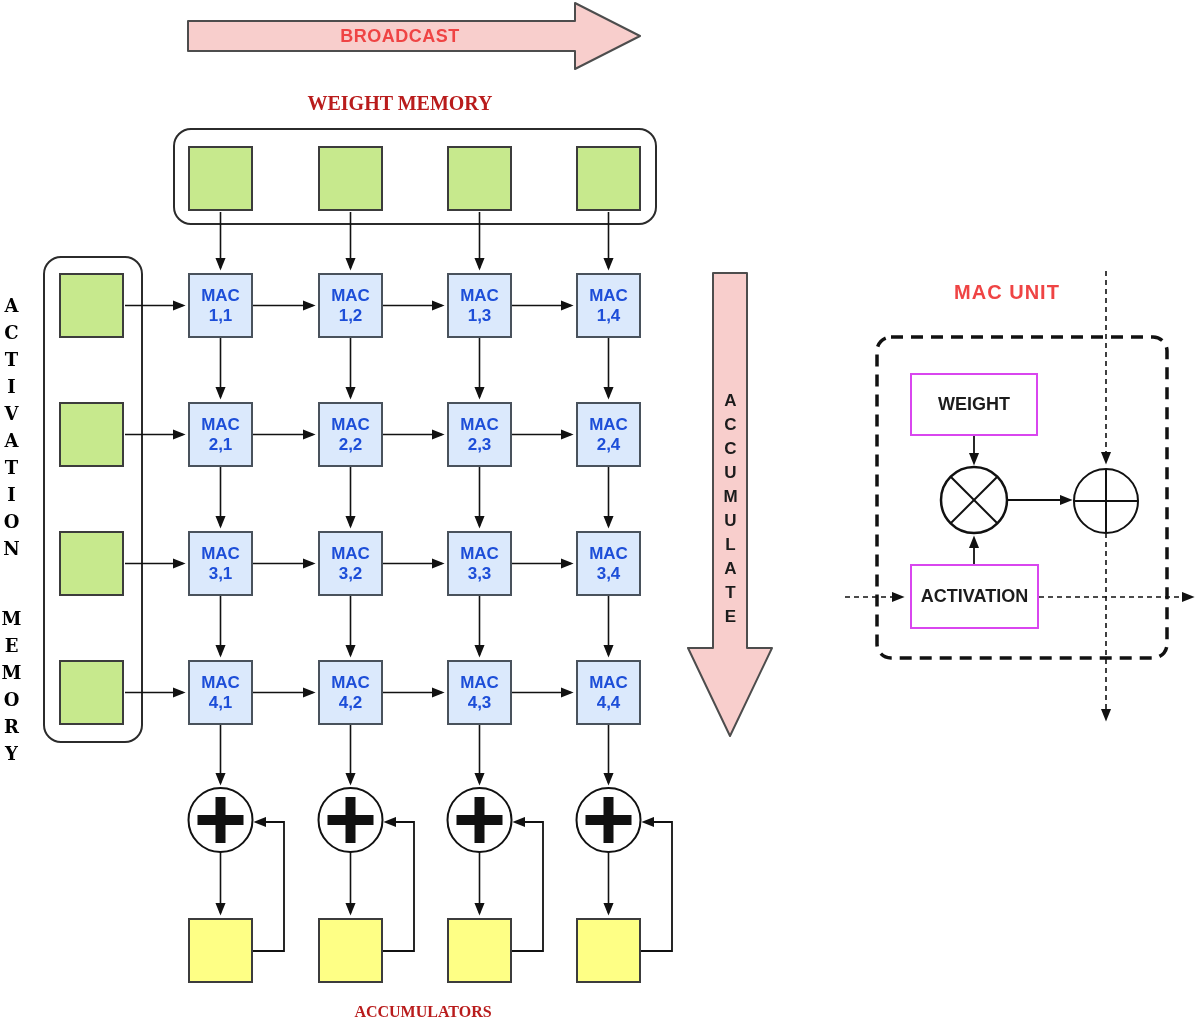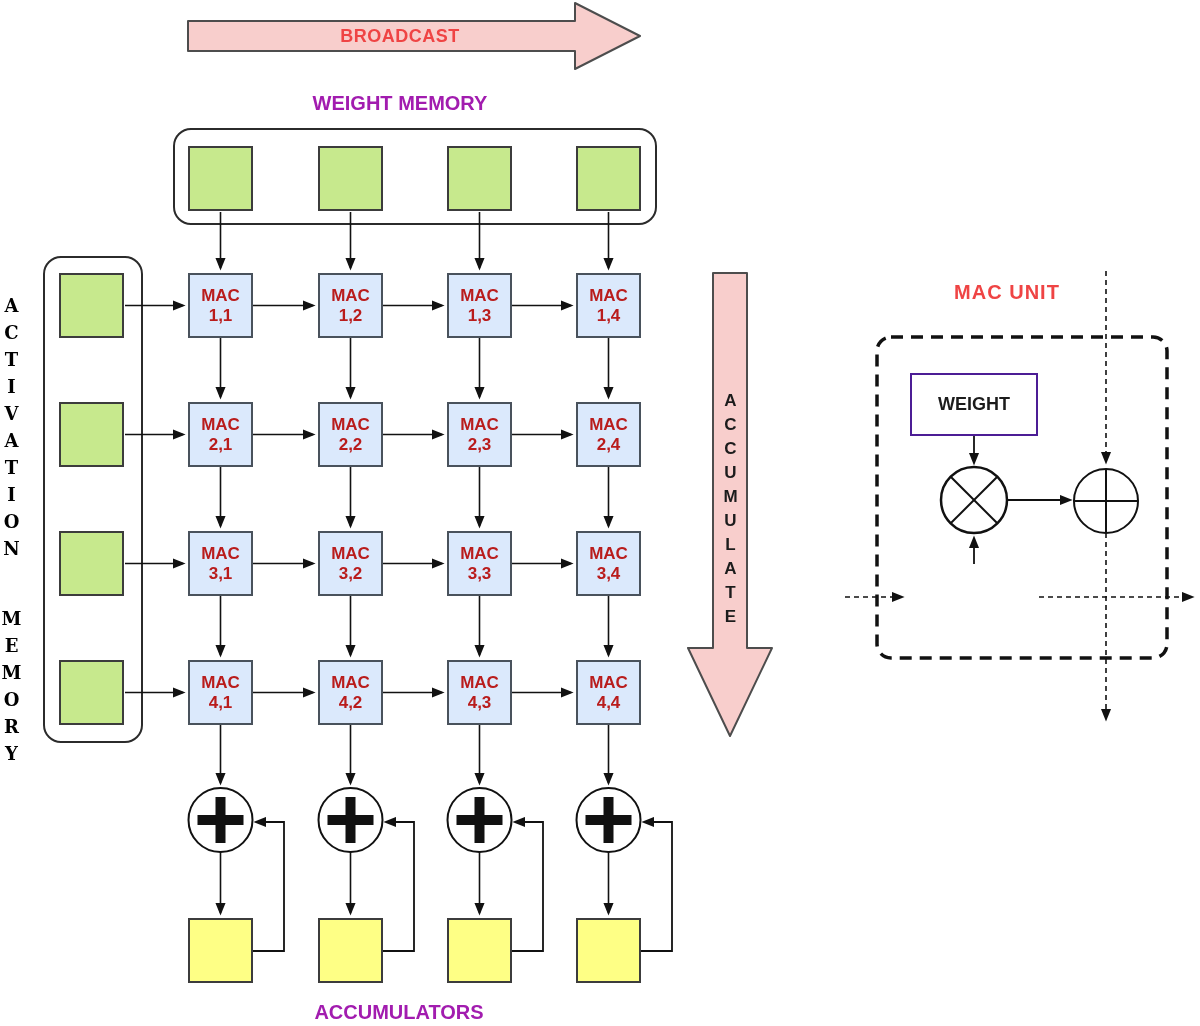--- a/index.html
+++ b/index.html
@@ -21,7 +21,7 @@
   
   .lbl{position:absolute;z-index:3;white-space:nowrap;}
   .center{transform:translate(-50%,-50%);}
-  .serif{font-family:Liberation Sans, sans-serif;font-weight:bold;color:#a21caf;}
+  .serif{font-family:Liberation Serif, serif;font-weight:bold;color:#b91c1c;}
   .sans{font-family:"Liberation Sans",sans-serif;font-weight:bold;color:#ef4444;}
   #broadcast-label{left:400px;top:36px;font-size:18px;letter-spacing:.5px;}
   #weight-memory-label{left:400px;top:103px;font-size:20px;}

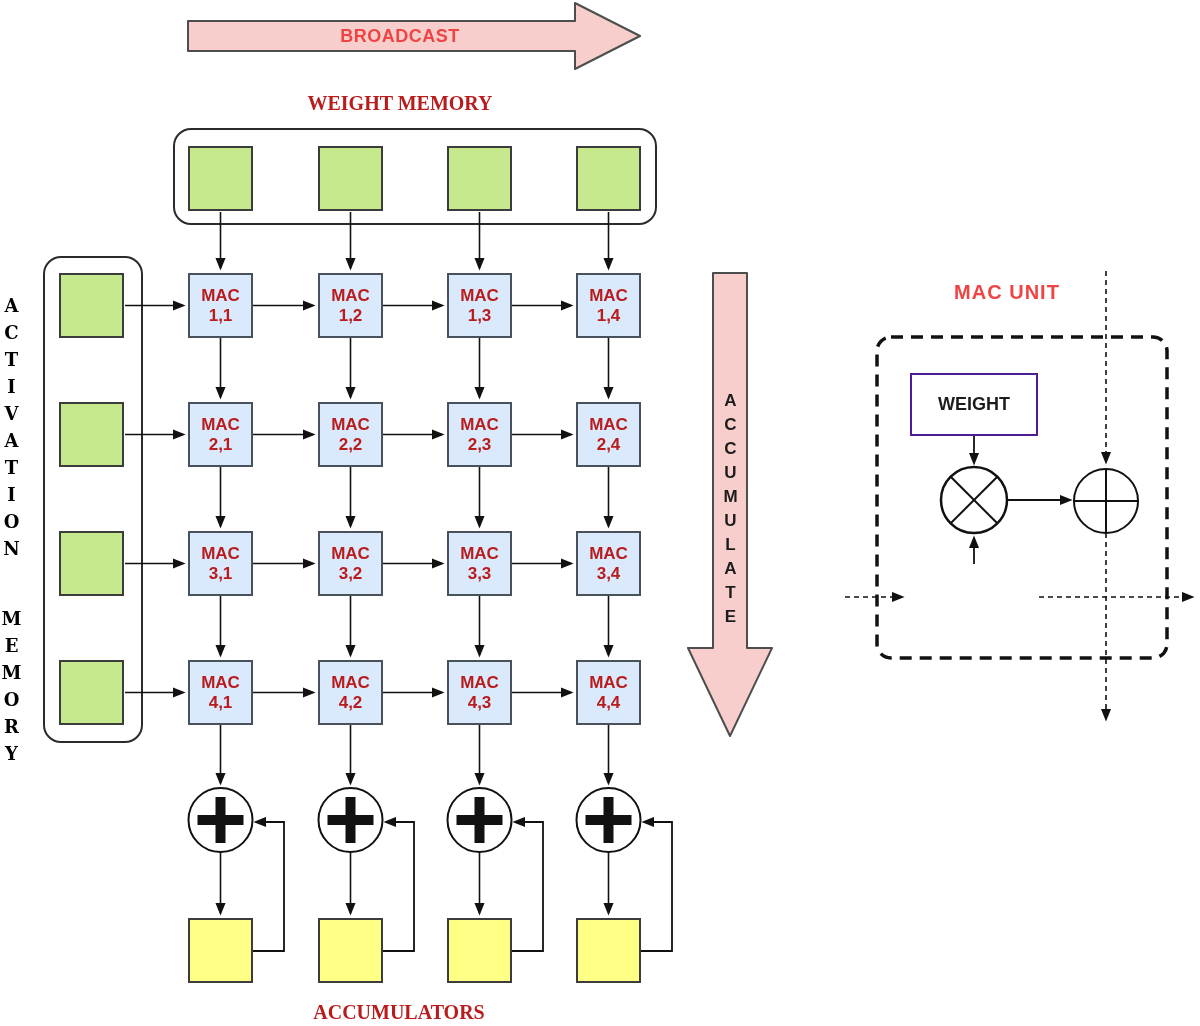--- a/index.html
+++ b/index.html
@@ -13,7 +13,7 @@
   .cell.yellow{background:#feff85;}
   .mac{width:65px;height:65px;border:2px solid #49525c;background:#dbe9fc;
        display:flex;align-items:center;justify-content:center;text-align:center;
-       font-weight:bold;font-size:17px;line-height:20px;color:#b91c1c;white-space:pre-line;}
+       font-weight:bold;font-size:17px;line-height:20px;color:#1d4ed8;white-space:pre-line;}
   
   .c1{left:188px;} .c2{left:318px;} .c3{left:447px;} .c4{left:576px;}
   .r1{top:273px;}  .r2{top:402px;}  .r3{top:531px;}  .r4{top:660px;}

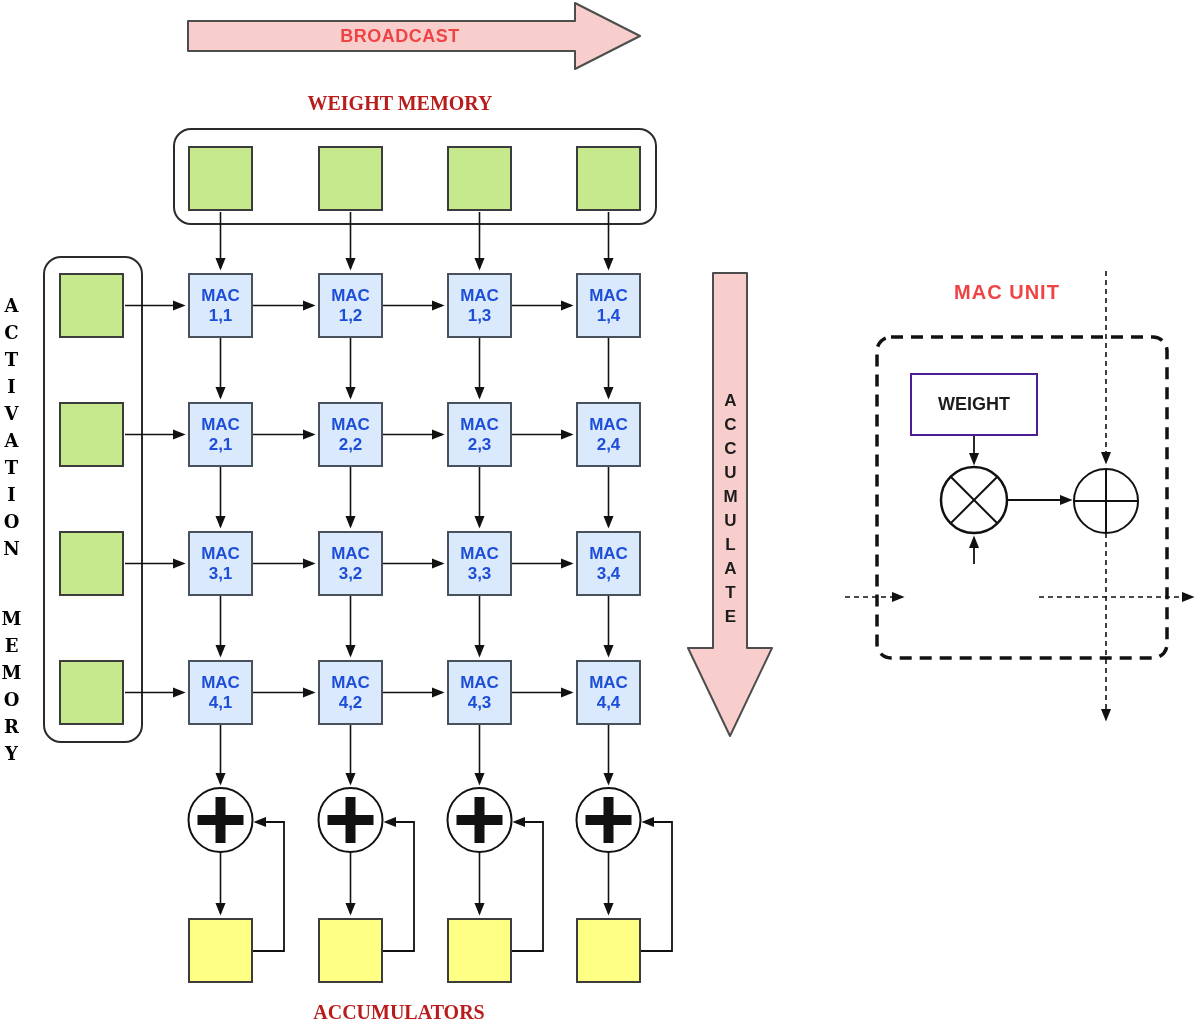--- a/index.html
+++ b/index.html
@@ -33,7 +33,7 @@
      letter-spacing:6px;word-spacing:16px;}
   #accumulate-label{left:720px;top:391px;width:20px;line-height:20px;
      font-weight:bold;font-size:17px;color:#1c1c1c;letter-spacing:5px;}
-  .unit-box{border:2px solid #4c1d95;background:#ffffff;display:flex;align-items:center;
+  .unit-box{border:2px solid #d946ef;background:#ffffff;display:flex;align-items:center;
      justify-content:center;font-weight:bold;font-size:18px;color:#1c1c1c;z-index:1;}
   #weight-box{left:910px;top:373px;width:128px;height:63px;}
   #activation-box{left:910px;top:564px;width:129px;height:65px;}

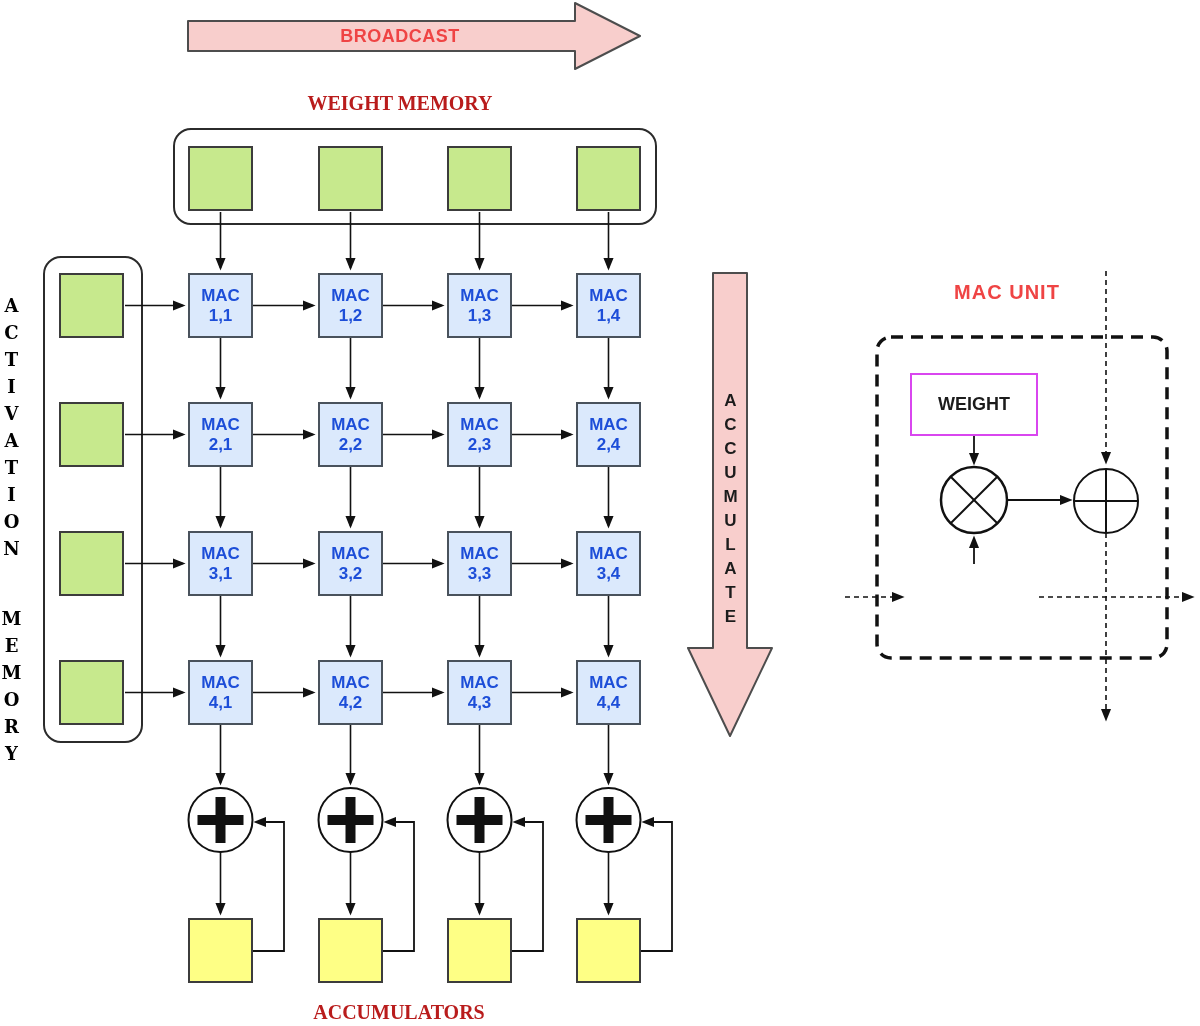--- a/index.html
+++ b/index.html
@@ -95,6 +95,7 @@
   <div class="shape cell yellow c4 yrow"></div>
 
   <div class="shape unit-box" id="weight-box">WEIGHT</div>
+  <div class="shape unit-box" id="activation-box">ACTIVATION</div>
 
   <svg class="wires" width="1200" height="1026" viewBox="0 0 1200 1026">
     <defs>

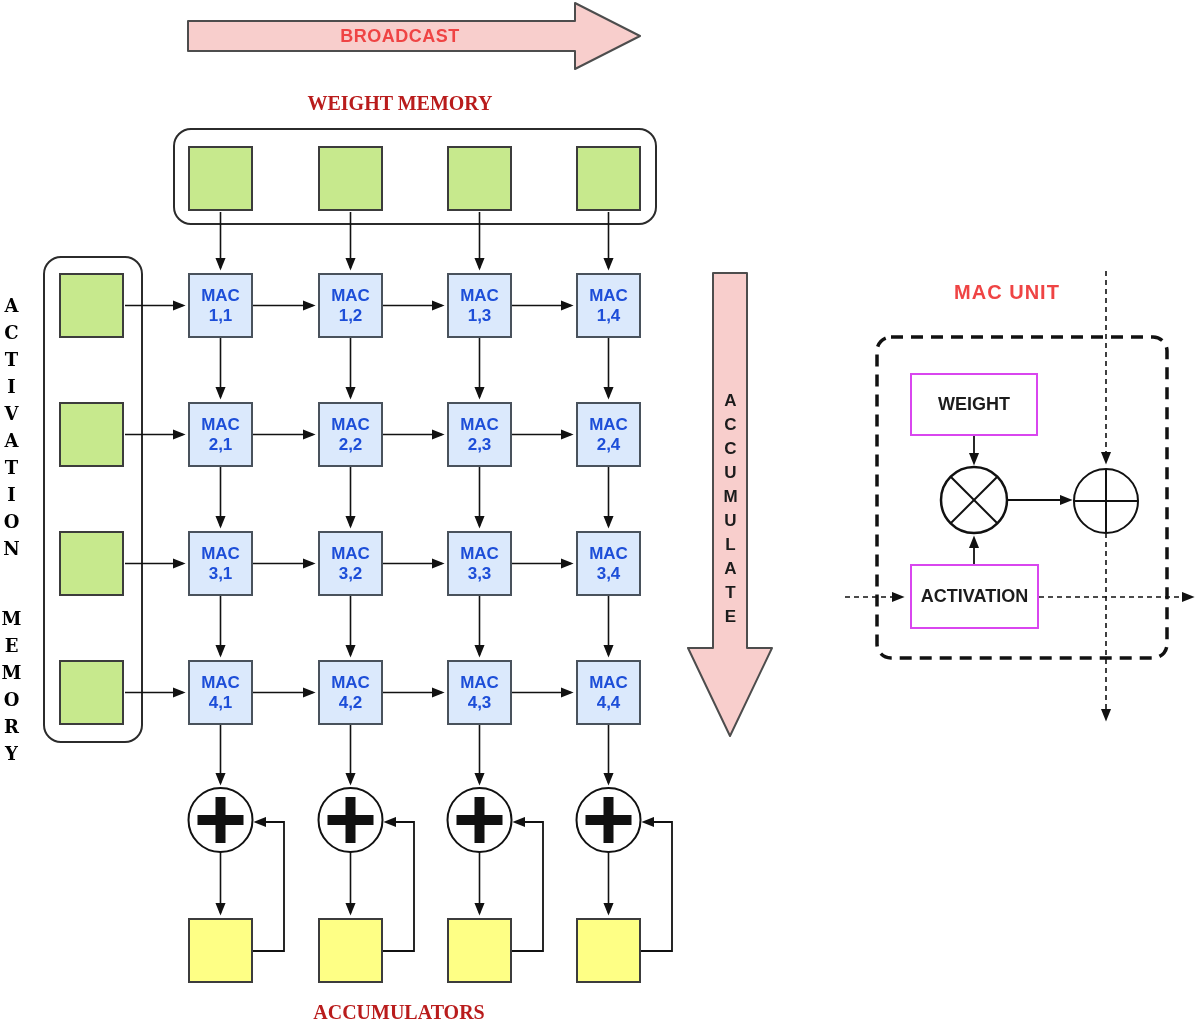--- a/index.html
+++ b/index.html
@@ -25,7 +25,7 @@
   .sans{font-family:"Liberation Sans",sans-serif;font-weight:bold;color:#ef4444;}
   #broadcast-label{left:400px;top:36px;font-size:18px;letter-spacing:.5px;}
   #weight-memory-label{left:400px;top:103px;font-size:20px;}
-  #accumulators-label{left:399px;top:1012px;font-size:20px;}
+  #accumulators-label{left:423px;top:1012px;font-size:16px;}
   #mac-unit-title{left:1007px;top:292px;font-size:20px;letter-spacing:1px;}
   .vtext{position:absolute;z-index:3;writing-mode:vertical-rl;text-orientation:upright;}
   #activation-memory-label{left:-2px;top:295px;width:26px;line-height:26px;

